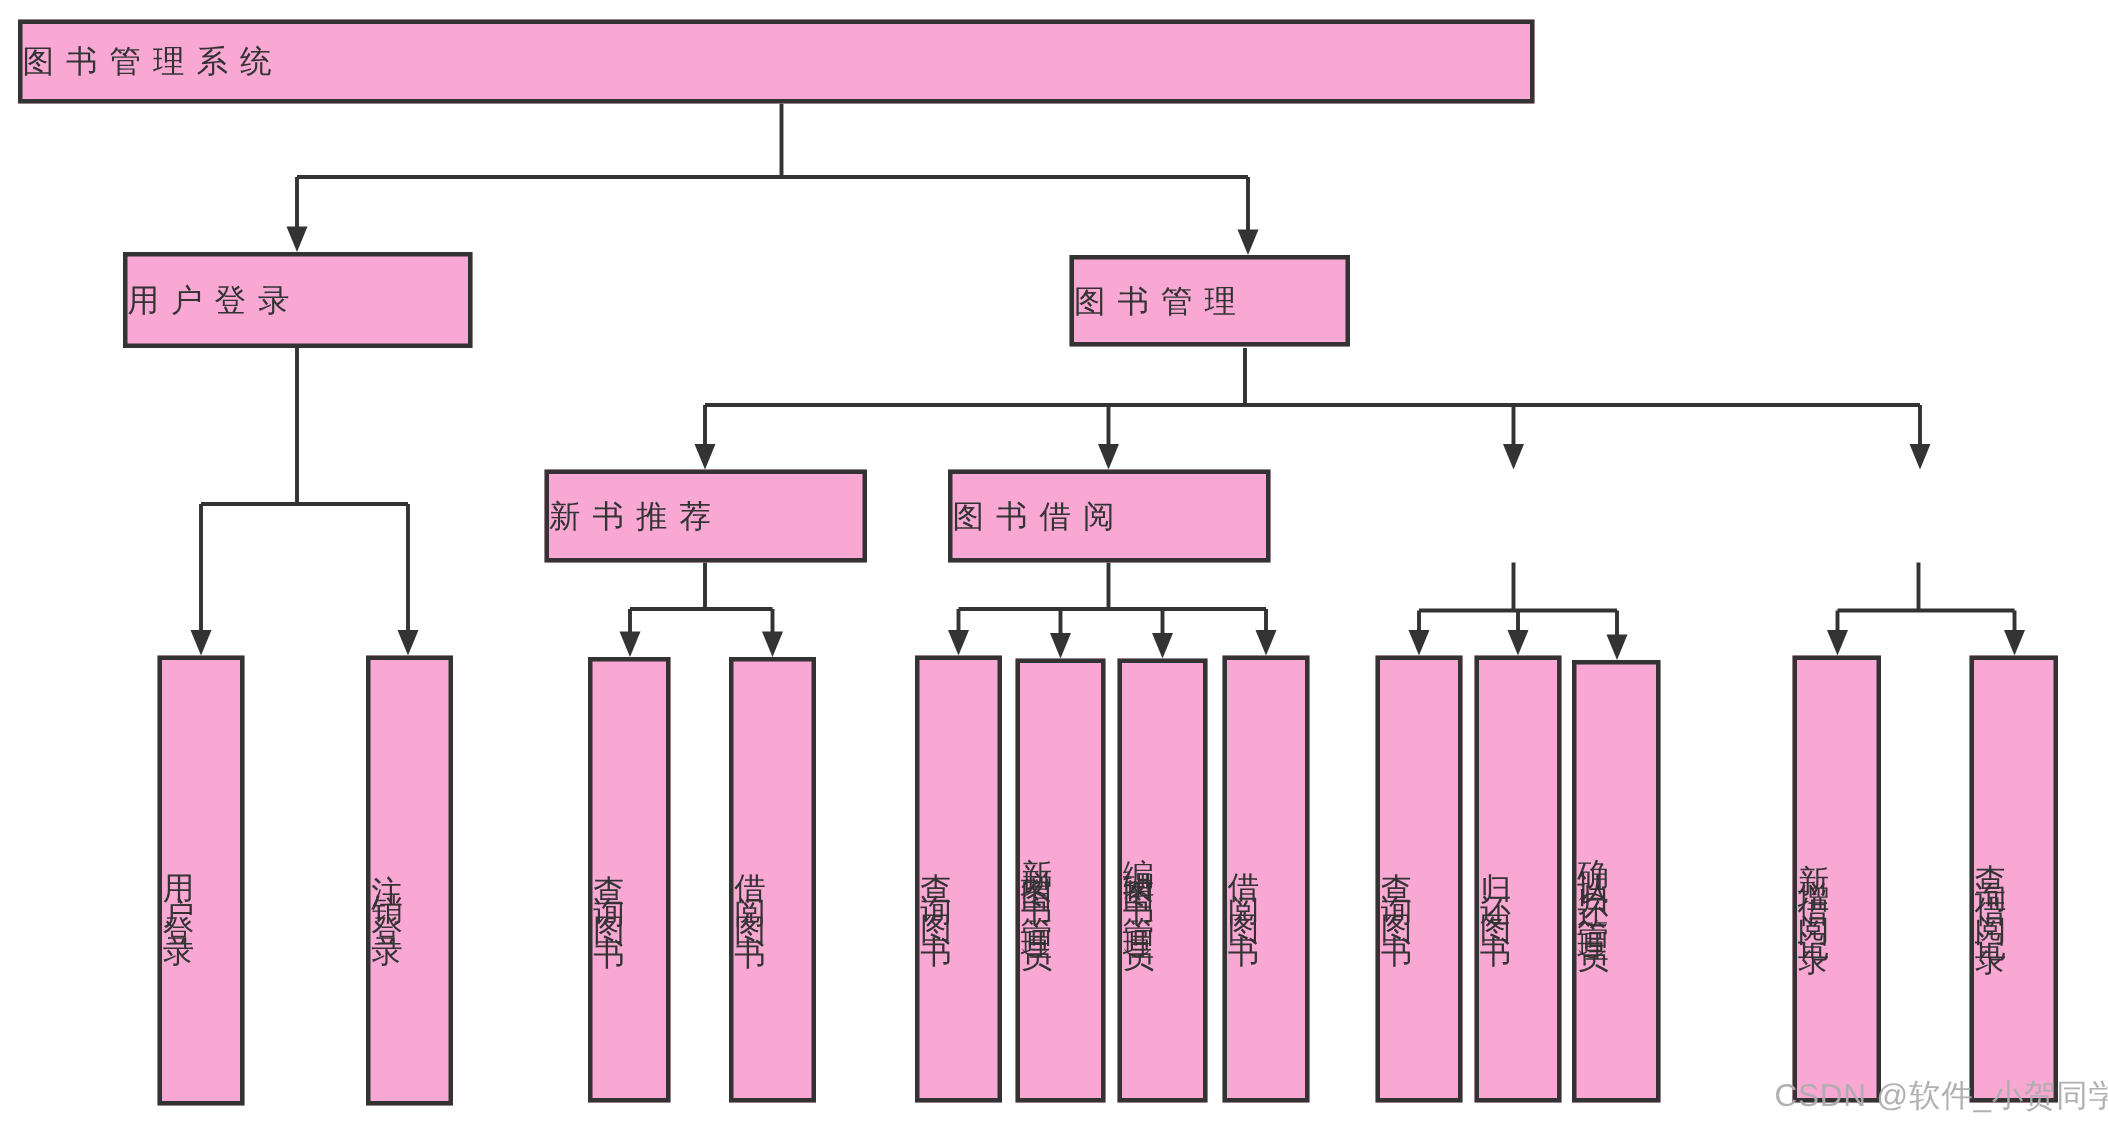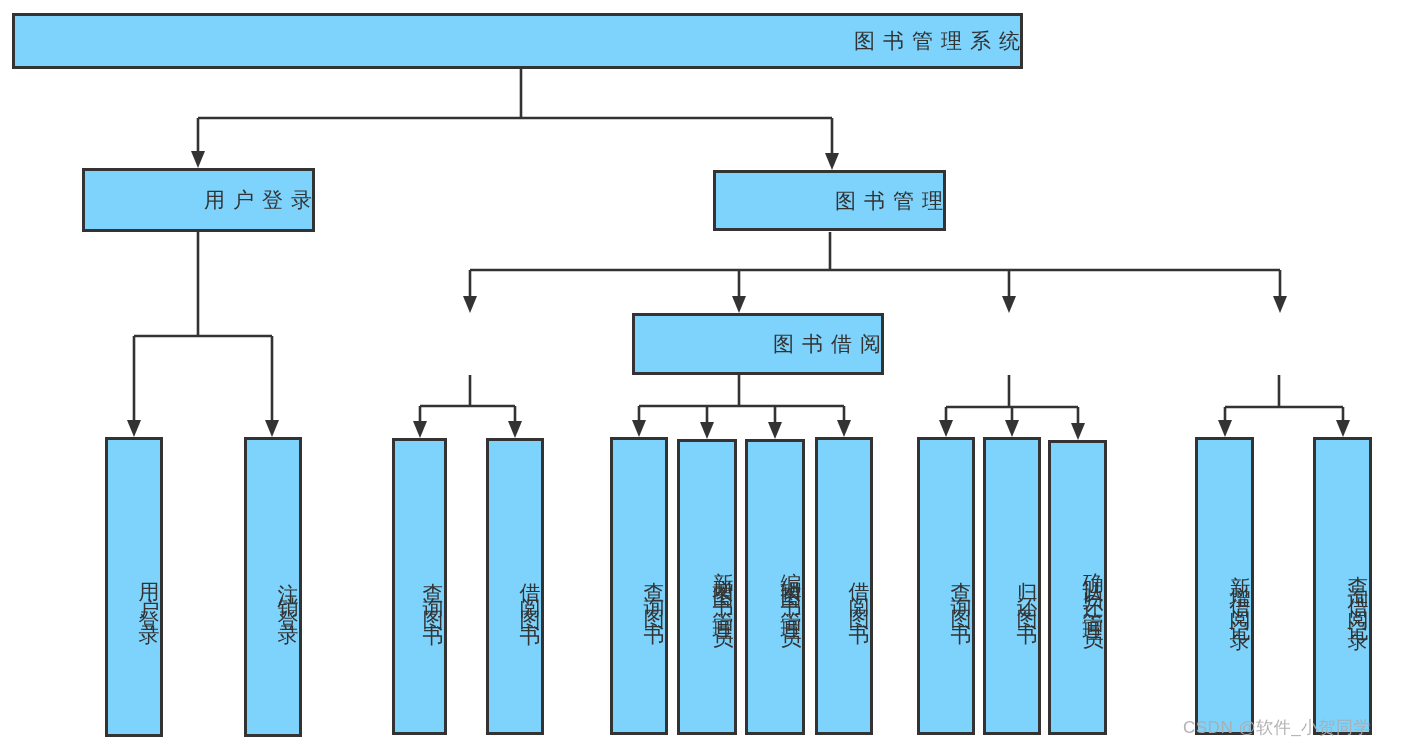--- a/index.html
+++ b/index.html
@@ -9,8 +9,8 @@
   }
   .wires{position:absolute;left:0;top:0;}
   .node{
-    position:absolute;box-sizing:border-box;border:3px solid #333;background:#7dd3fc;
-    display:flex;align-items:center;justify-content:flex-end;
+    position:absolute;box-sizing:border-box;border:3px solid #333;background:#f9a8d4;
+    display:flex;align-items:center;justify-content:flex-start;
   }
   .hnode span{
     font-size:21px;letter-spacing:8px;color:#333;white-space:nowrap;

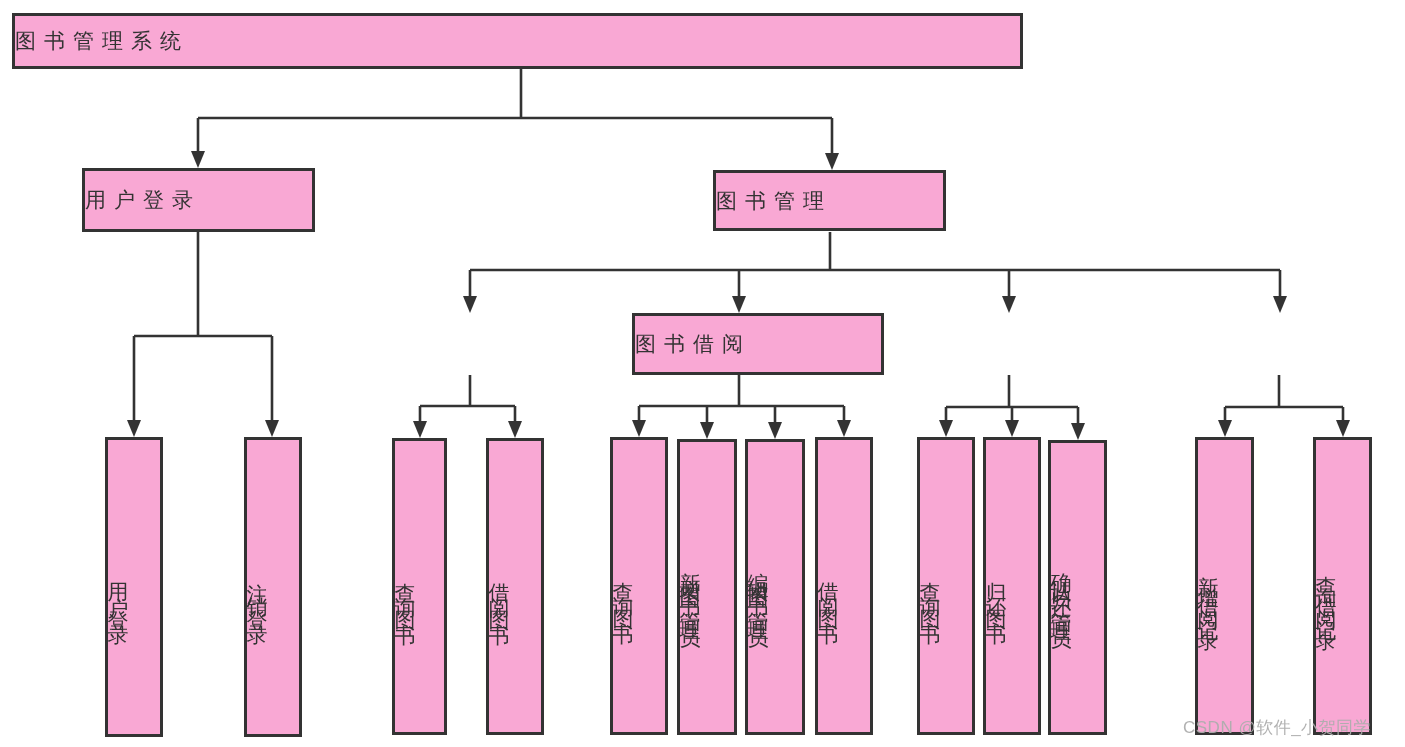--- a/index.html
+++ b/index.html
@@ -74,7 +74,7 @@
   <div class="node hnode" style="left:82px;top:168px;width:233px;height:64px;">
     <span>用户登录</span>
   </div>
-  <div class="node hnode" style="left:713px;top:170px;width:233px;height:61px;">
+  <div class="node hnode" style="left:713px;top:170px;width:187px;height:61px;">
     <span>图书管理</span>
   </div>
 

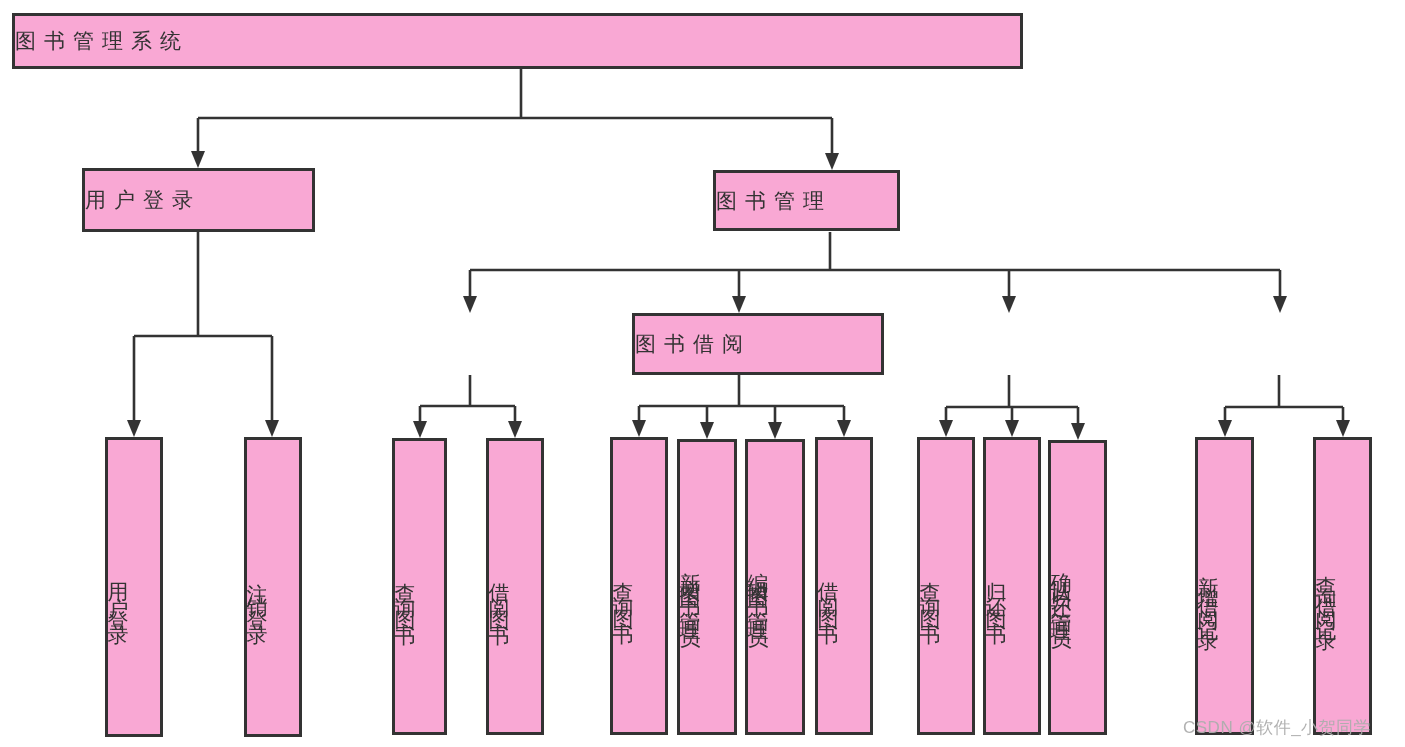--- a/index.html
+++ b/index.html
@@ -78,6 +78,9 @@
     <span>图书管理</span>
   </div>
 
+  <div class="node hnode" style="left:363px;top:313px;width:215px;height:62px;">
+    <span>新书推荐</span>
+  </div>
   <div class="node hnode" style="left:632px;top:313px;width:252px;height:62px;">
     <span>图书借阅</span>
   </div>

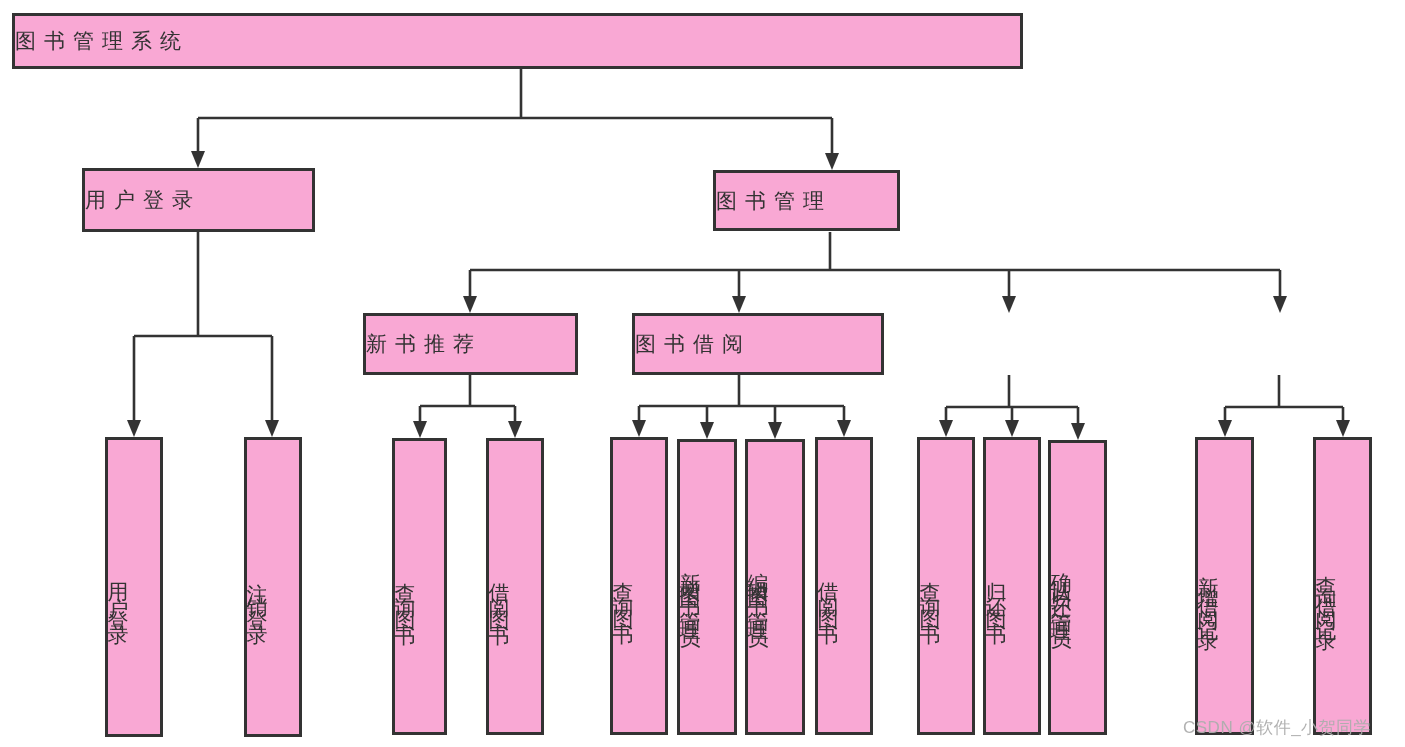--- a/index.html
+++ b/index.html
@@ -81,7 +81,7 @@
   <div class="node hnode" style="left:363px;top:313px;width:215px;height:62px;">
     <span>新书推荐</span>
   </div>
-  <div class="node hnode" style="left:632px;top:313px;width:252px;height:62px;">
+  <div class="node hnode" style="left:632px;top:313px;width:215px;height:62px;">
     <span>图书借阅</span>
   </div>
 

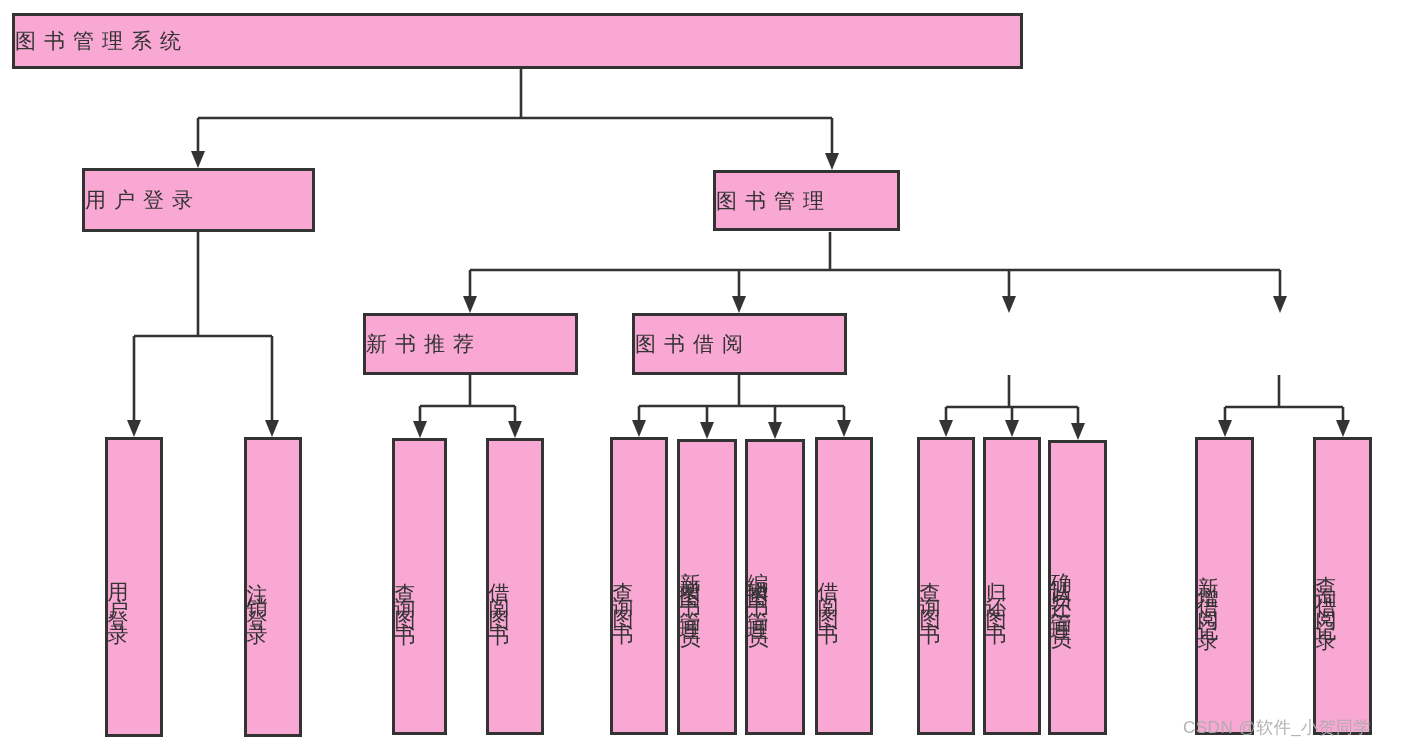--- a/index.html
+++ b/index.html
@@ -25,7 +25,7 @@
   .v9 span{letter-spacing:8px;margin-bottom:-8px;}
   .watermark{
     position:absolute;left:1183px;top:716px;width:220px;
-    font-size:17px;color:rgba(173,173,173,0.95);white-space:nowrap;z-index:5;
+    font-size:21px;color:rgba(173,173,173,0.95);white-space:nowrap;z-index:5;
     letter-spacing:0.5px;
   }
 </style>

